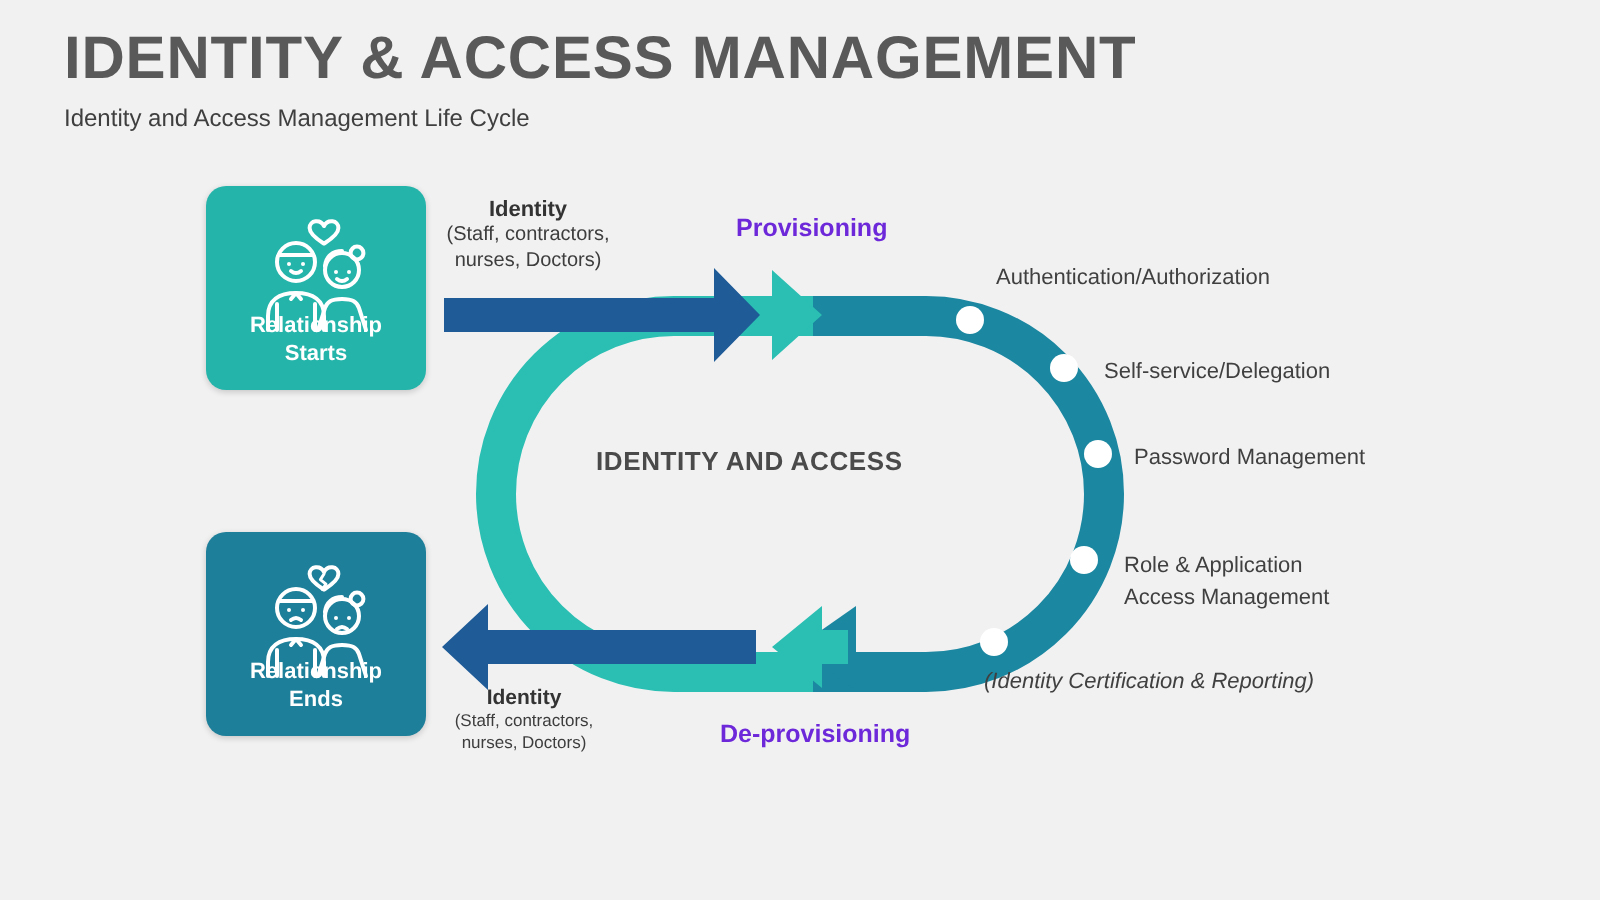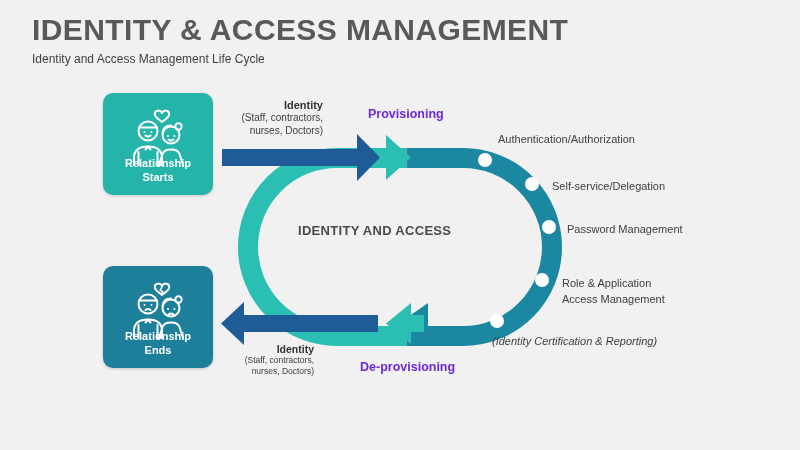--- a/index.html
+++ b/index.html
@@ -34,7 +34,7 @@
   .center-title{left:298px;top:222px;width:200px;text-align:left;
     font-size:13px;font-weight:bold;color:#4a4a4a;line-height:18px;letter-spacing:.3px}
 
-  .flow-note{color:#333;text-align:right}
+  .flow-note{color:#333;text-align:center}
   .flow-note .t{font-weight:bold;font-size:11px}
   .flow-note .s{font-size:10px;line-height:13px;color:#3d3d3d}
   .note-top{left:205px;top:99px;width:118px}

